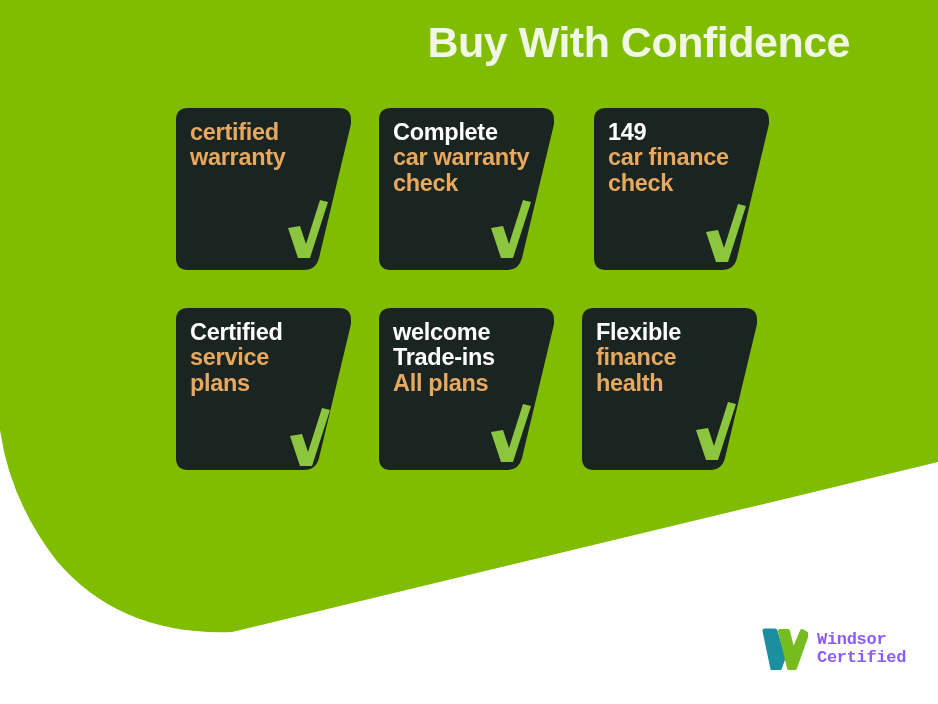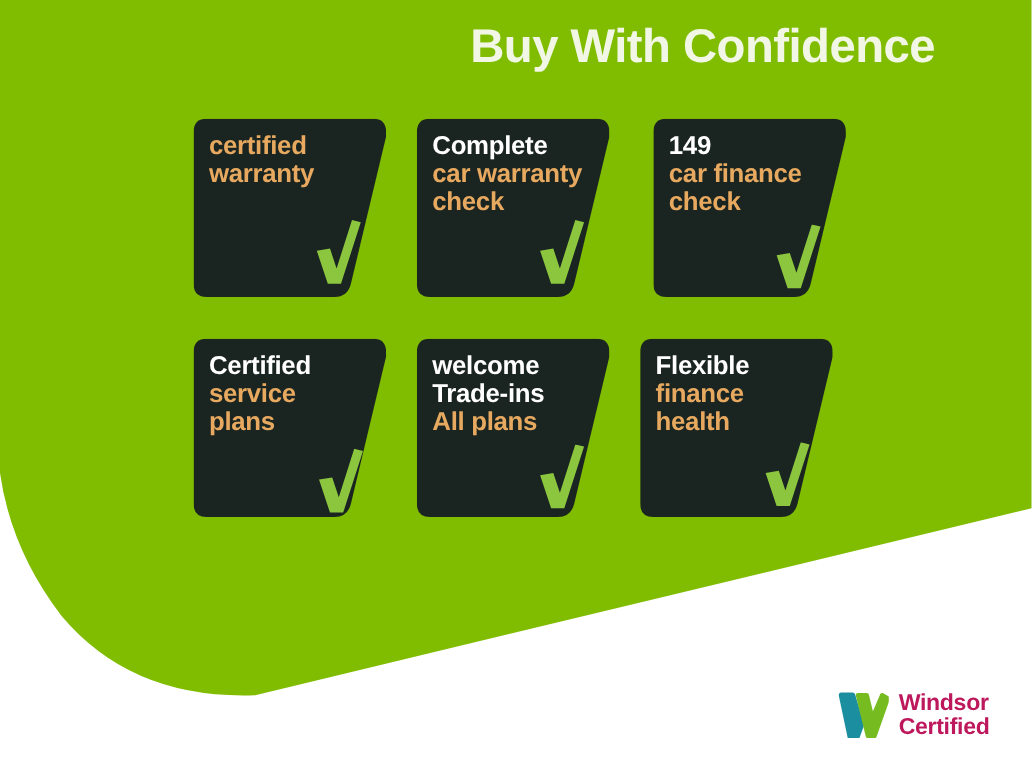--- a/index.html
+++ b/index.html
@@ -103,11 +103,12 @@
   #logo-mark { flex: 0 0 auto; }
   #logo-text {
     margin-left: 9px;
-    color: #be185d;
-    font-size: 21px;
+    color: #8b5cf6;
+    font-size: 17px;
     font-weight: bold;
     line-height: 1.06;
     letter-spacing: -0.3px;
+    font-family: Liberation Mono, monospace;
   }
   #logo-text span { display: block; }
 </style>

